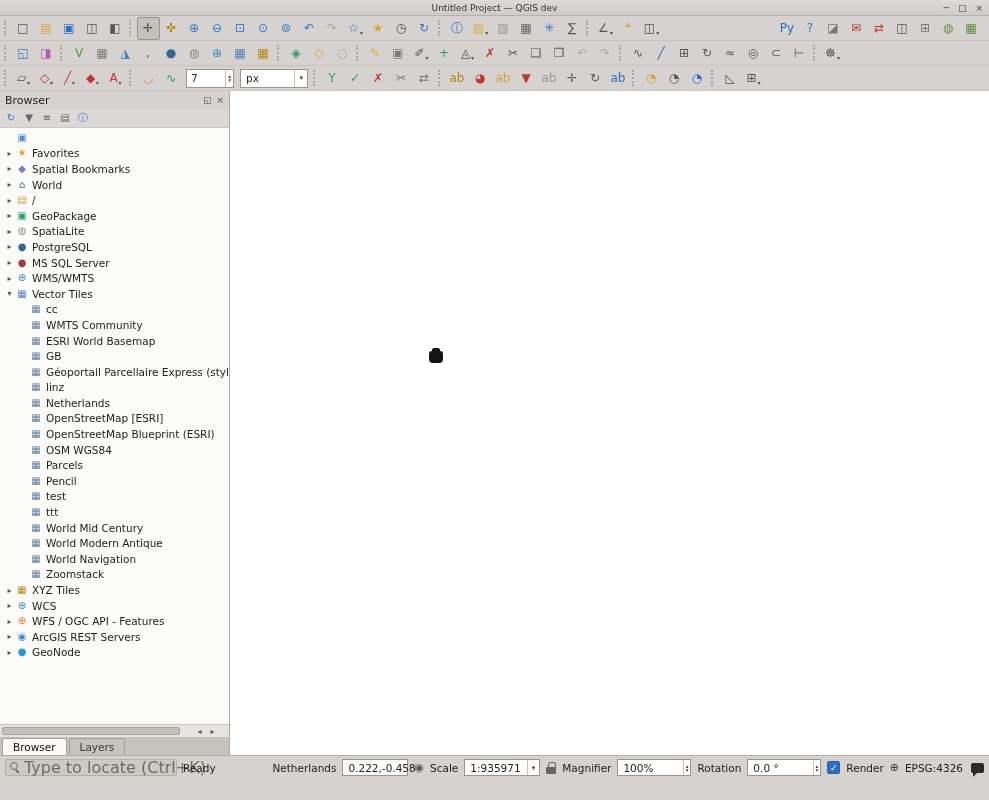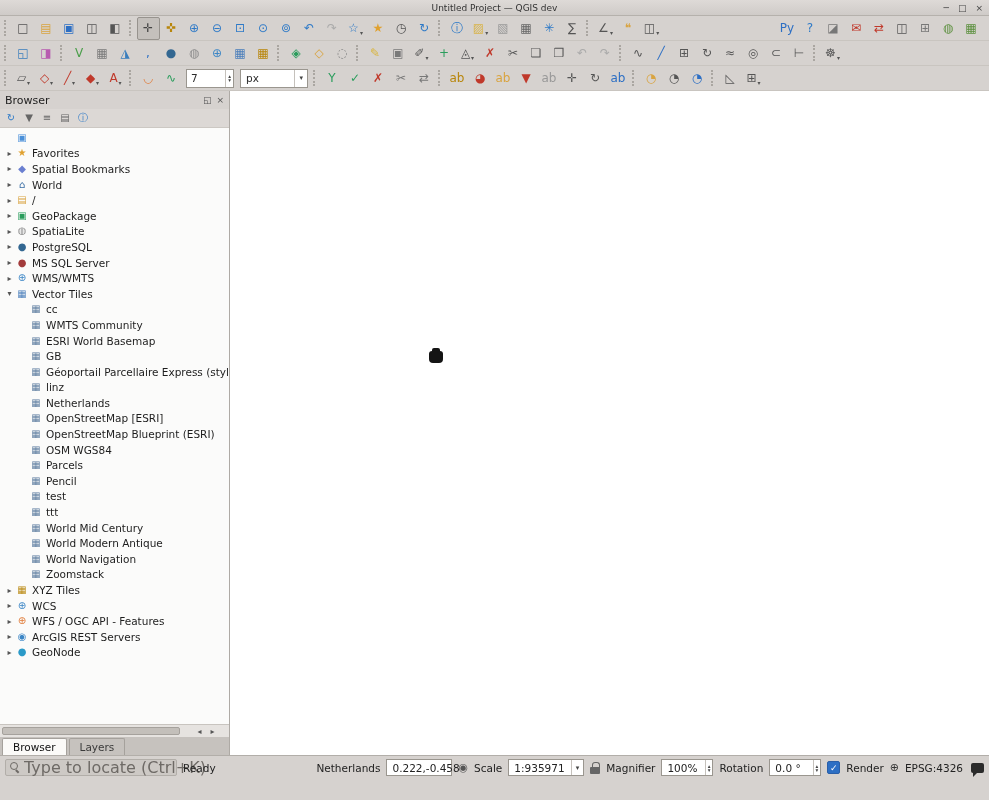--- a/index.html
+++ b/index.html
@@ -77,7 +77,7 @@
   .sb-box { height:17px; background:#fff; border:1px solid #9a968f; display:flex; align-items:center; padding-left:5px; font-size:10.5px; }
   .sb-box.val { width:66px; }
   .sb-box.scale { width:76px; }
-  .sb-box.small { width:52px; }
+  .sb-box.small { width:74px; }
   .sb-mini { font-size:11px; color:#555; }
   .lock-icon { width:10px; height:12px; position:relative; display:inline-block; }
   .lock-icon::before { content:''; position:absolute; left:2px; top:0; width:6px; height:6px; border:1.5px solid #666; border-bottom:none; border-radius:3px 3px 0 0; }

